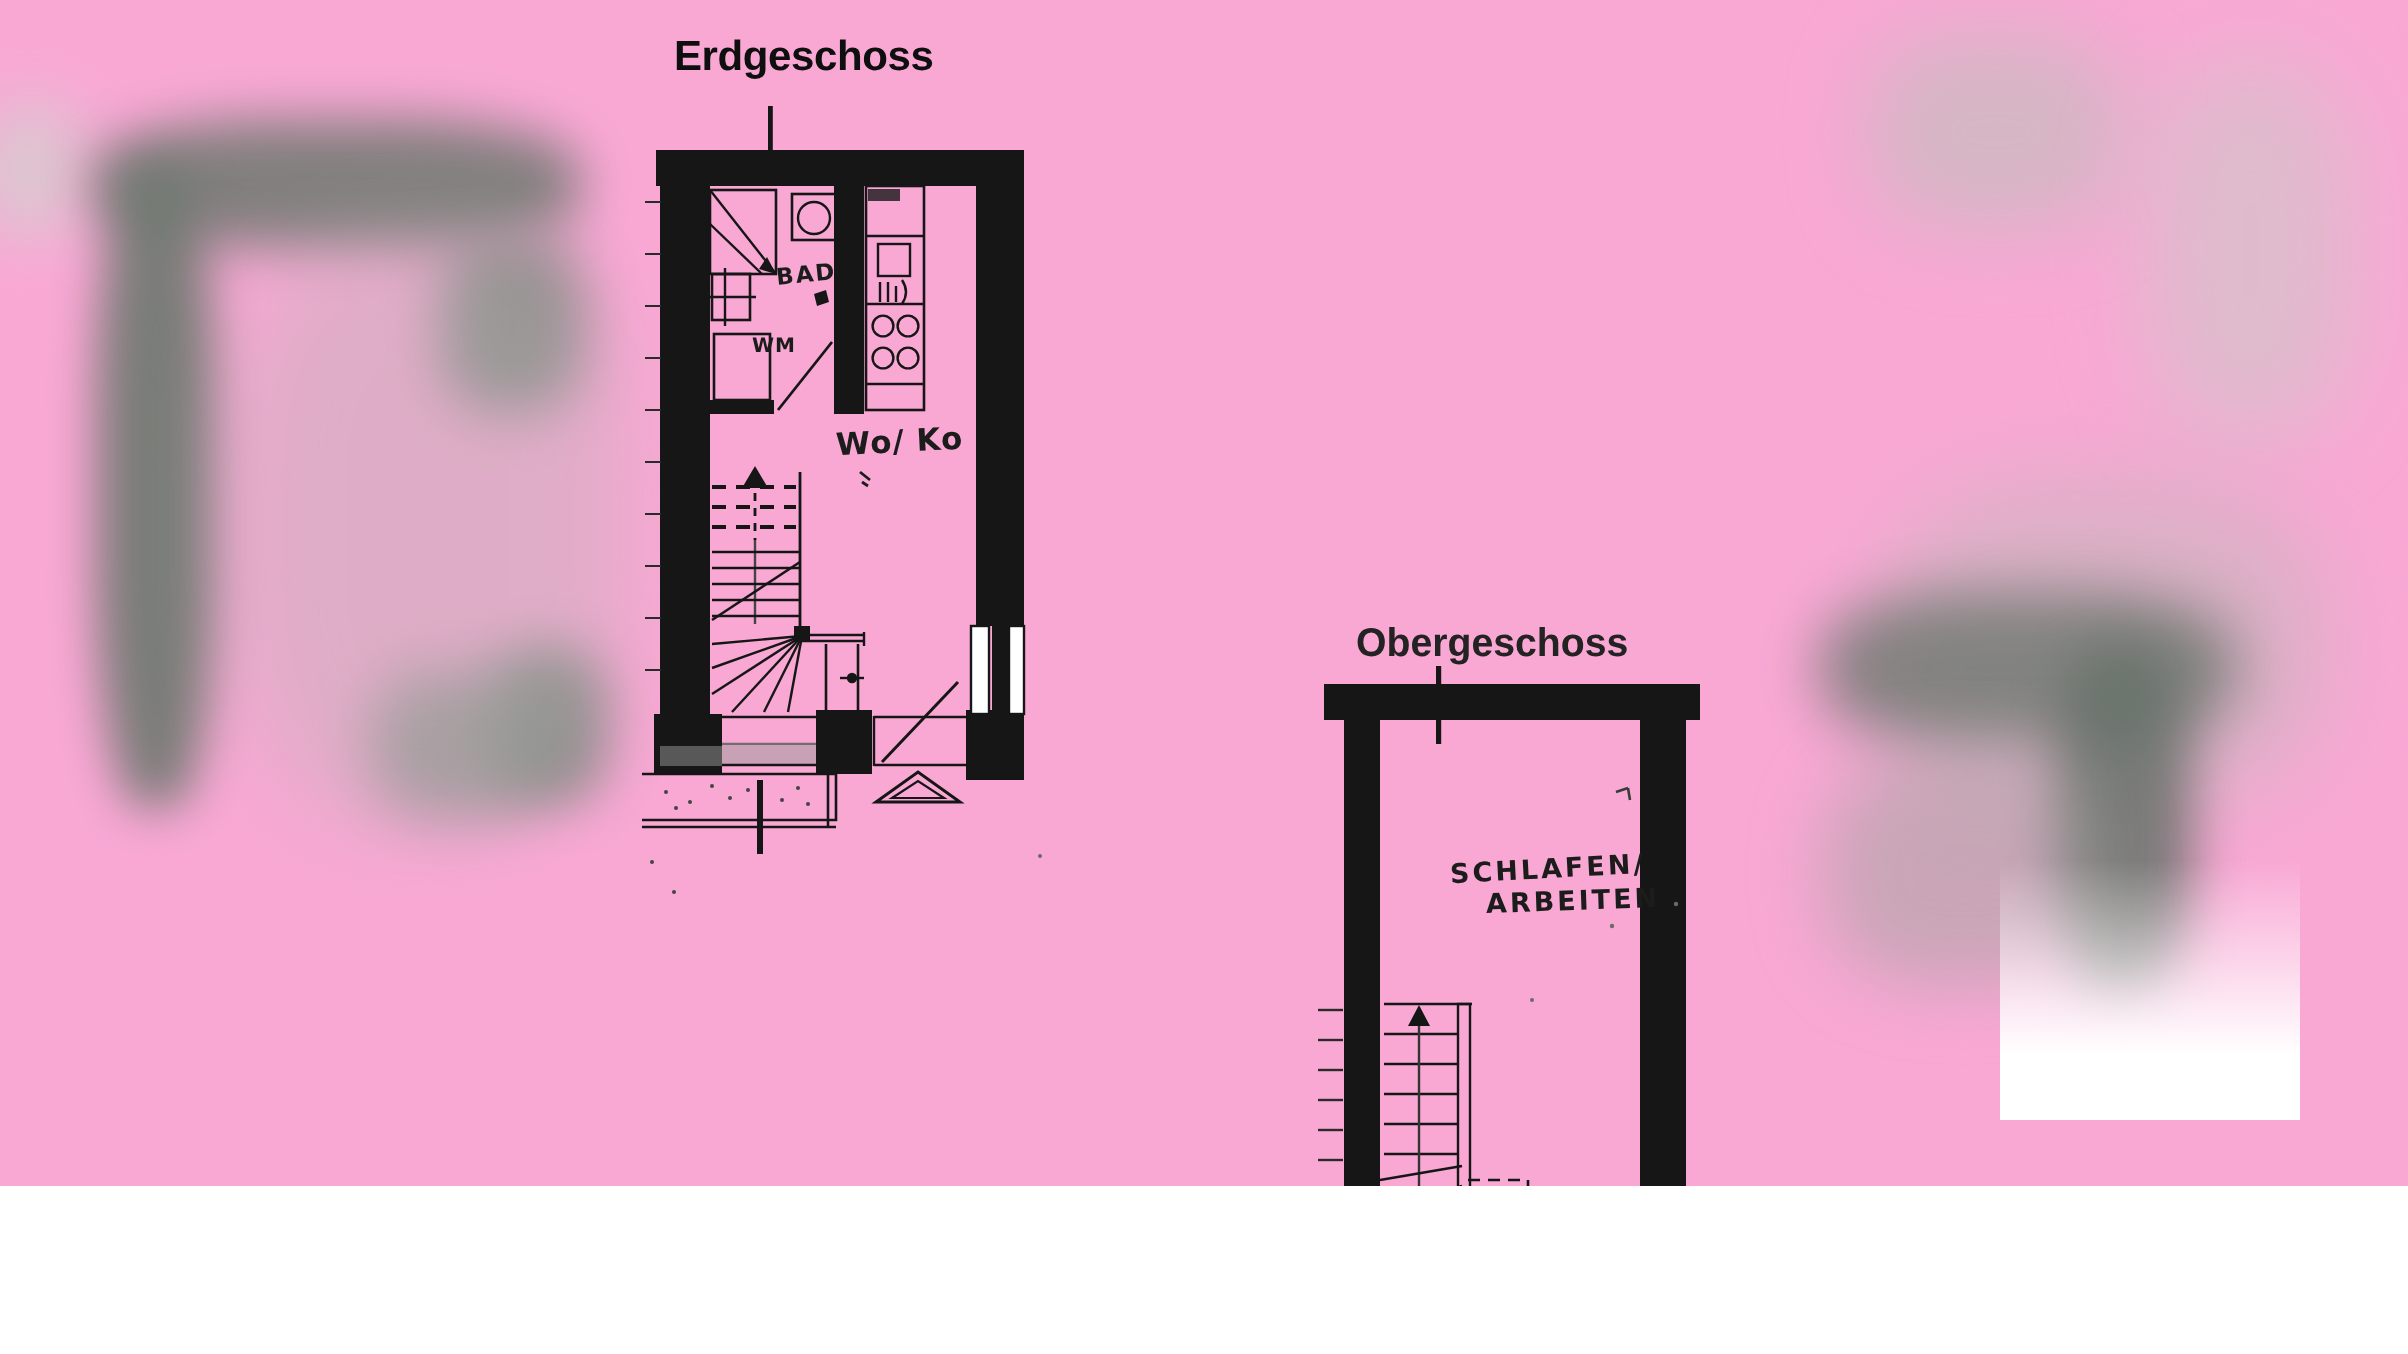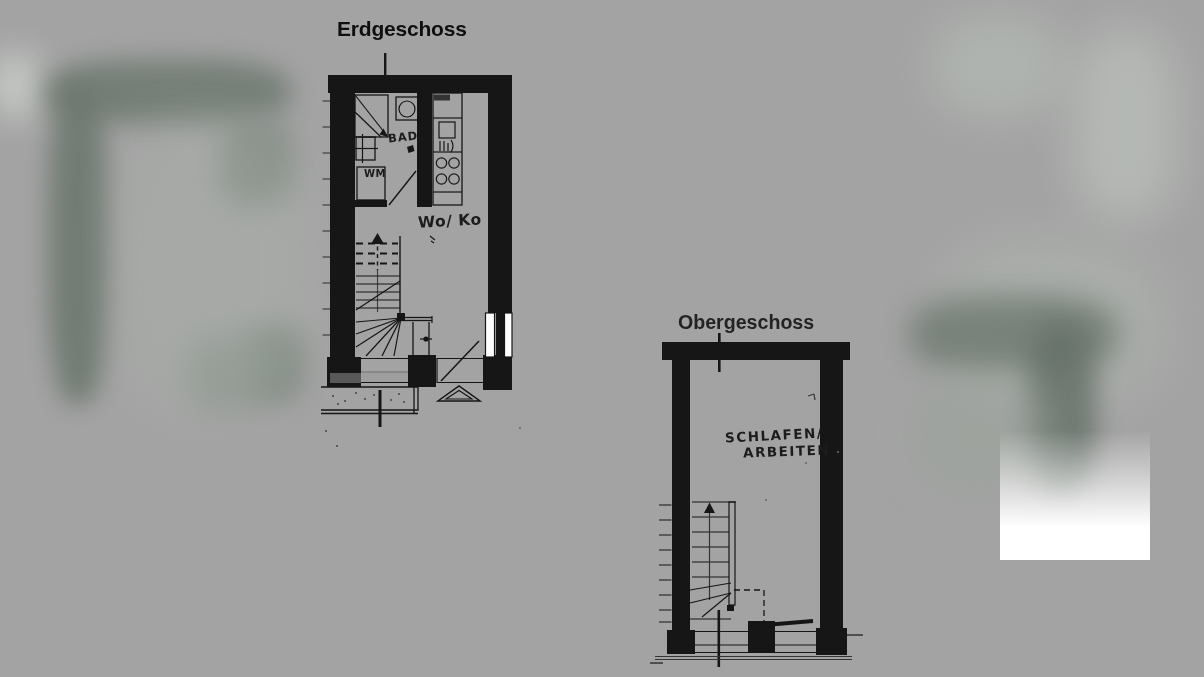--- a/index.html
+++ b/index.html
@@ -4,8 +4,8 @@
 <style>
   html,body { margin:0; padding:0; background:#ffffff; }
   .stage {
-    position:relative; width:1204px; height:677px;
-    background:#a3a3a3; overflow:hidden;
+    position:relative; width:1204px; height:593px;
+    background:#f9a8d4; overflow:hidden;
     font-family:"Liberation Sans", sans-serif;
   }
   

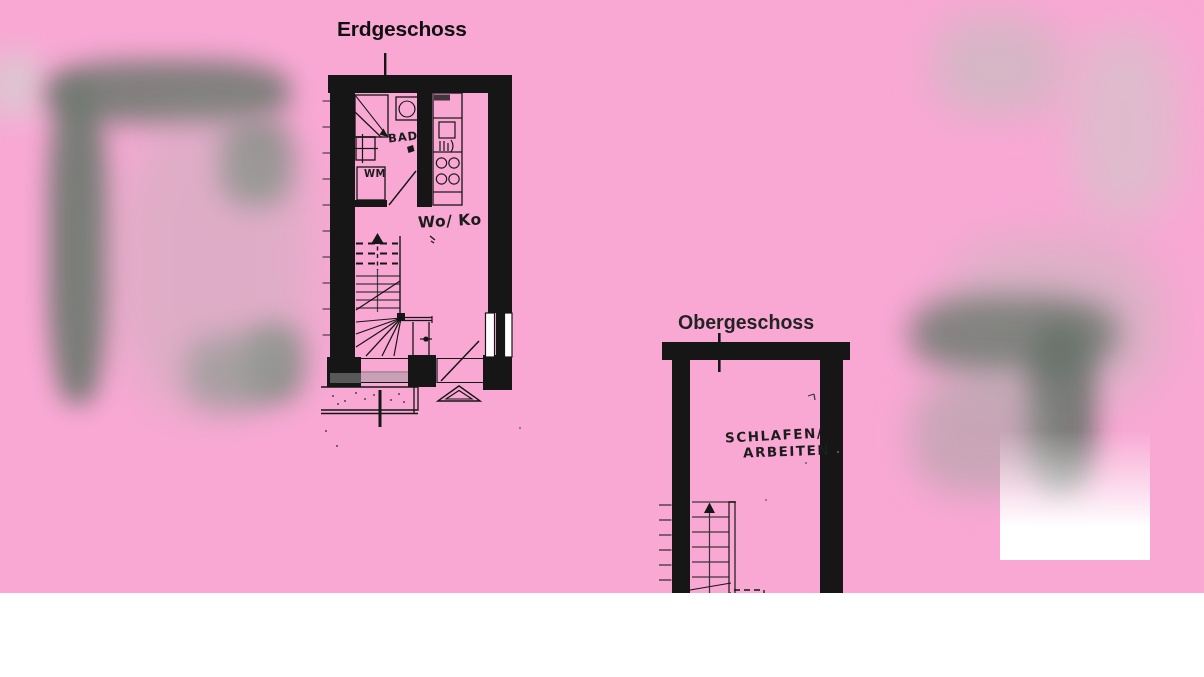--- a/index.html
+++ b/index.html
@@ -18,7 +18,7 @@
   .title-og { left:678px; top:311px; font-size:20px; font-weight:700; color:#232323; transform:scaleX(.98); transform-origin:left; }
   .hand { font-family:"DejaVu Sans", sans-serif; font-weight:700; color:#1c1c1c; }
   .lbl-bad { left:388px; top:130px; font-size:11.5px; letter-spacing:1px; transform:rotate(-6deg); }
-  .lbl-wm  { left:364px; top:168px; font-size:10px; letter-spacing:.5px; }
+  .lbl-wm  { left:376px; top:168px; font-size:10px; letter-spacing:.5px; }
   .lbl-woko{ left:418px; top:212px; font-size:15.5px; letter-spacing:.5px; transform:rotate(-3deg); }
   .lbl-schlafen{ left:725px; top:427px; font-size:13.5px; letter-spacing:1.5px; transform:rotate(-3deg); }
   .lbl-arbeiten{ left:743px; top:443px; font-size:13.5px; letter-spacing:1.5px; transform:rotate(-2deg); }

